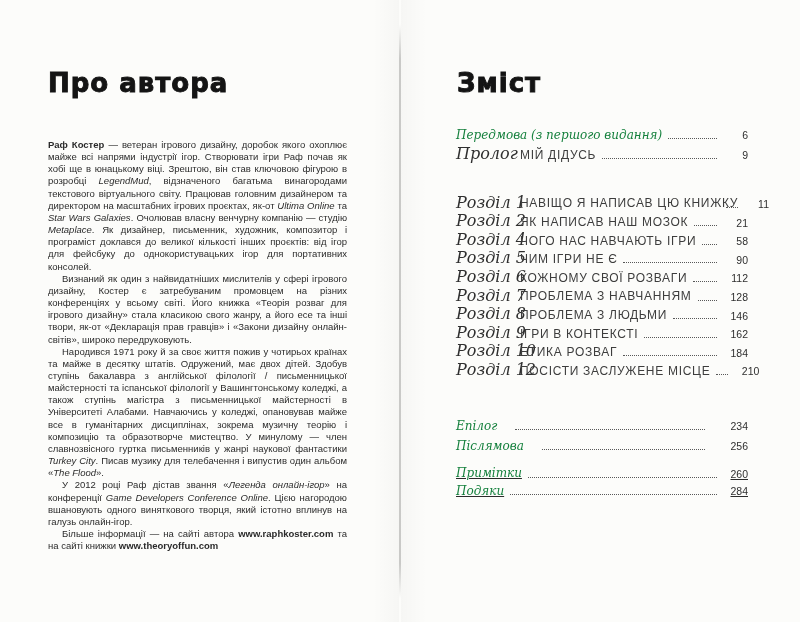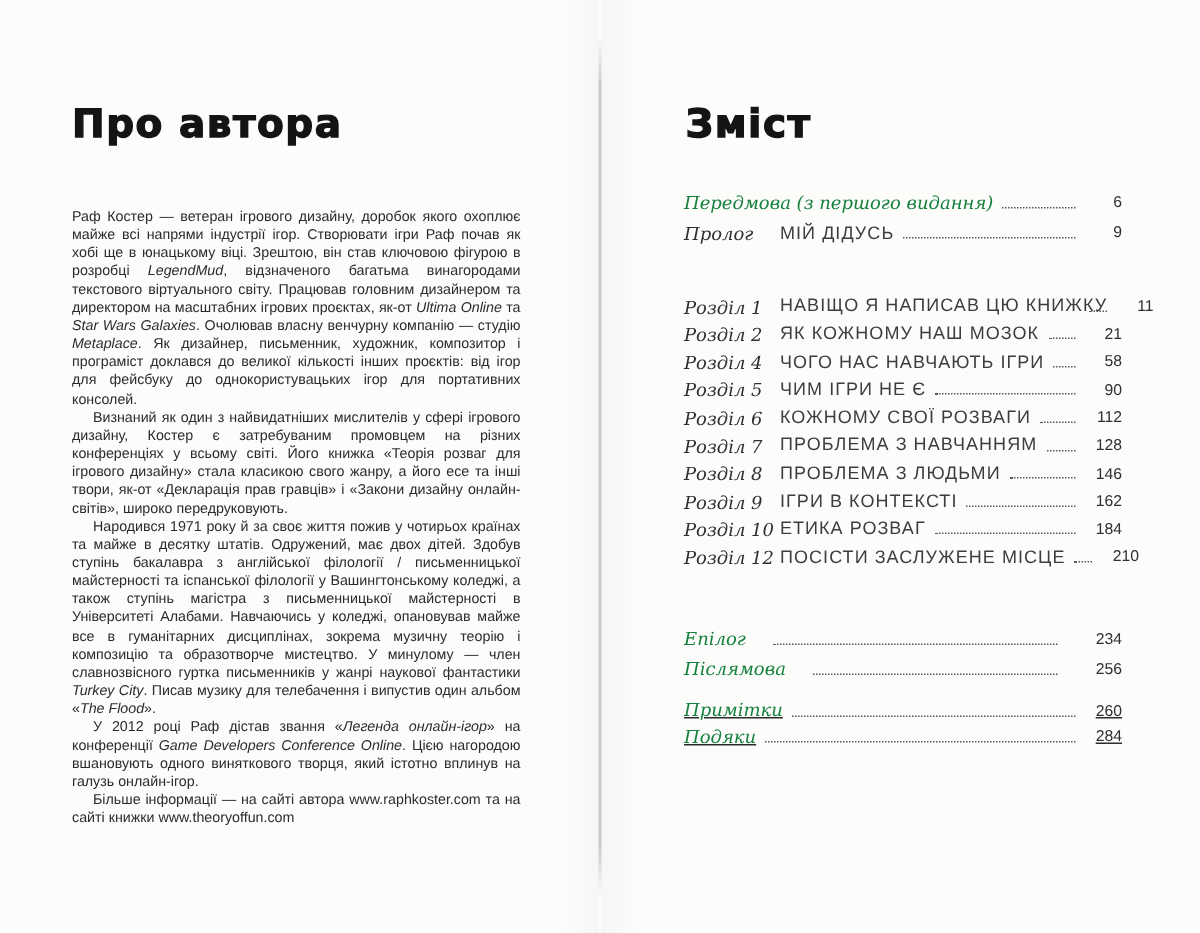--- a/index.html
+++ b/index.html
@@ -37,7 +37,7 @@
   }
   #about-paragraphs p{margin:0;}
   #about-paragraphs p.ind{text-indent:14px;}
-  .b{font-weight:normal;}
+  .b{font-weight:bold;}
   .i{font-style:italic;}
 
   

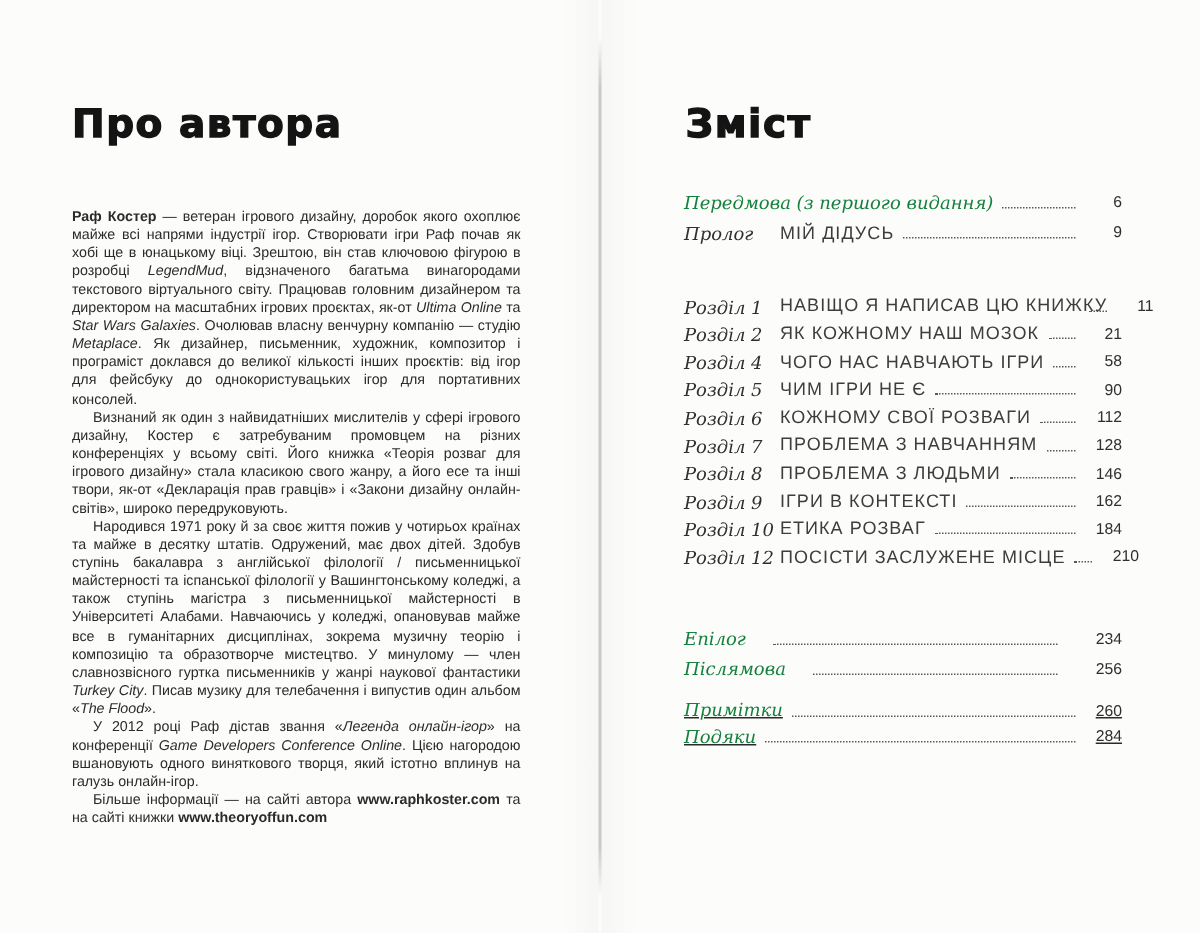--- a/index.html
+++ b/index.html
@@ -54,7 +54,7 @@
   .toc-prefix{
     flex:none;width:64px;
     font-family:"DejaVu Serif",serif;font-style:italic;
-    font-size:12px;line-height:1;color:#2f2f2f;white-space:nowrap;
+    font-size:16px;line-height:1;color:#2f2f2f;white-space:nowrap;
   }
   .toc-title-caps{
     flex:none;max-width:200px;

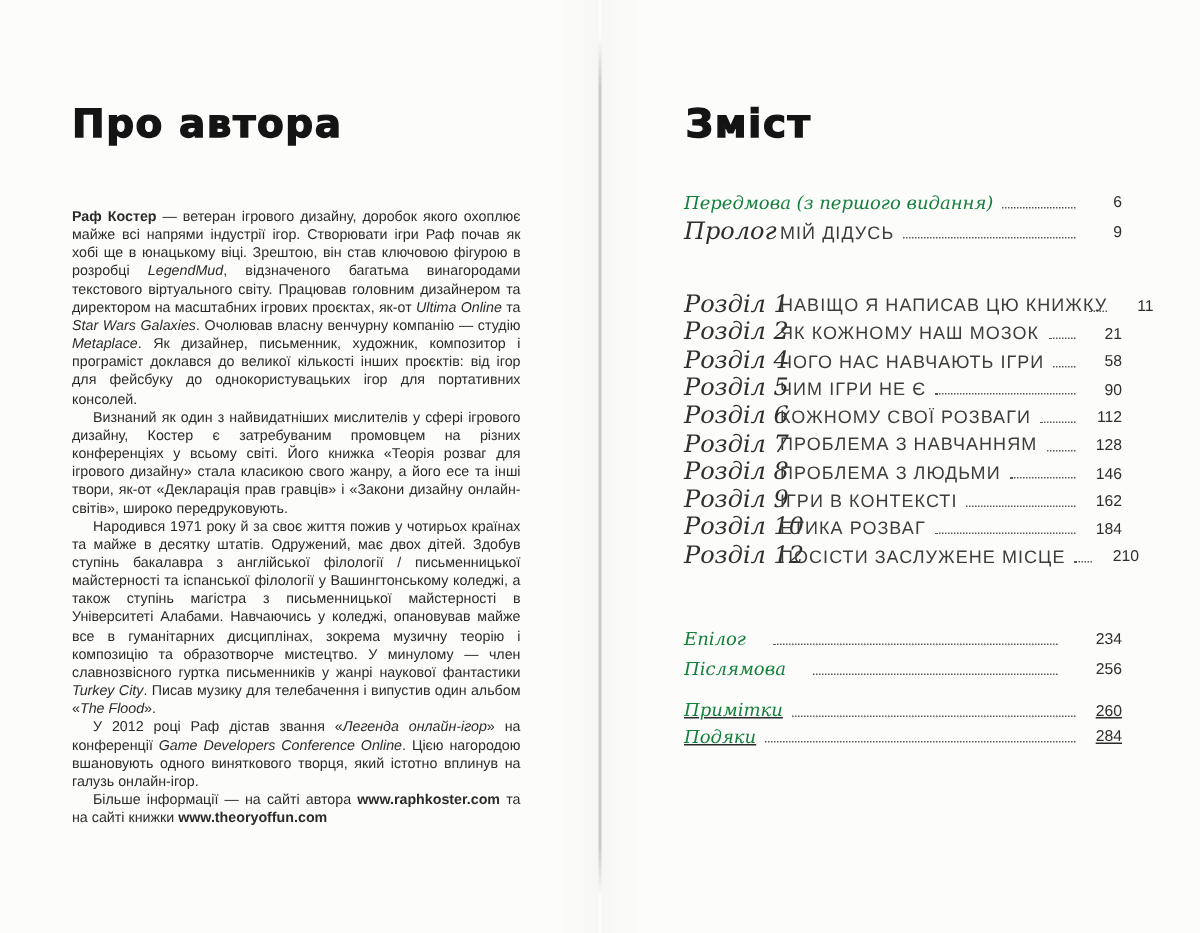--- a/index.html
+++ b/index.html
@@ -108,7 +108,7 @@
         </div>
         <div class="toc-row">
           <span class="toc-prefix">Розділ 2</span>
-          <span class="toc-title-caps">ЯК КОЖНОМУ НАШ МОЗОК</span>
+          <span class="toc-title-caps">ЯК НАПИСАВ НАШ МОЗОК</span>
           <span class="toc-dots"></span>
           <span class="toc-page">21</span>
         </div>

